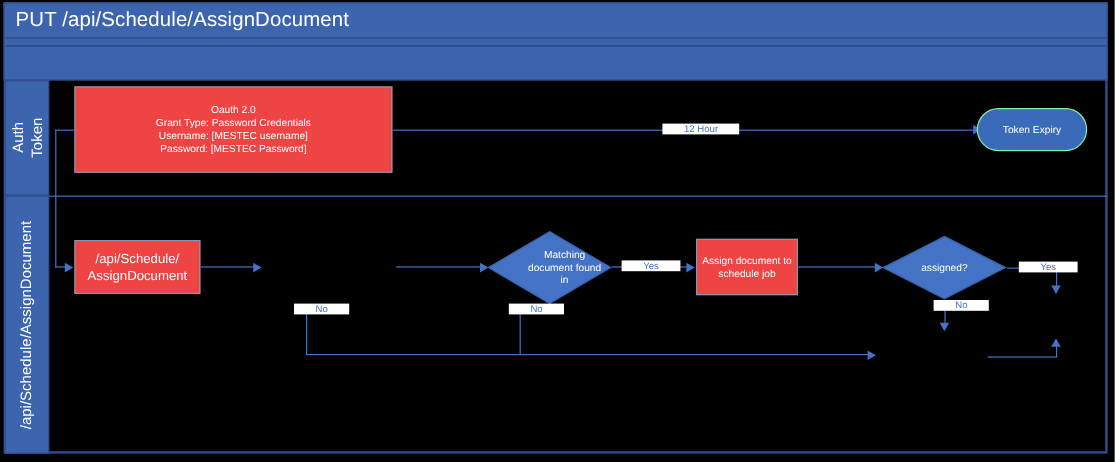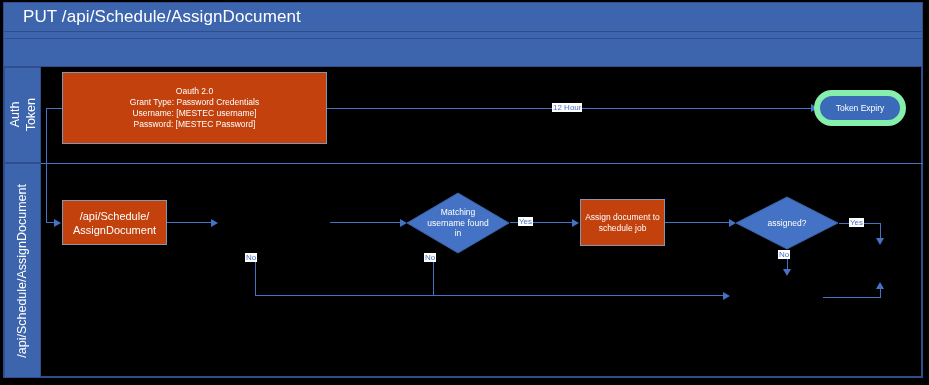--- a/index.html
+++ b/index.html
@@ -42,7 +42,7 @@
   #header-title-row .title {
     color: #ffffff;
     font-size: 17px;
-    padding-left: 19px;
+    padding-left: 9px;
     letter-spacing: 0.1px;
     white-space: nowrap;
   }

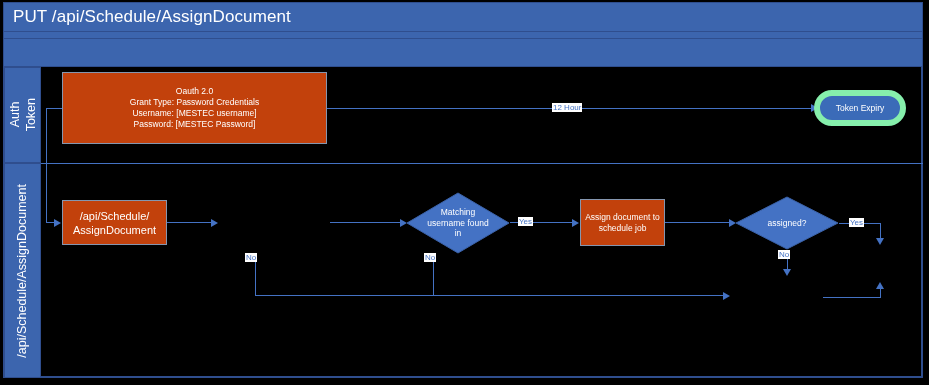--- a/index.html
+++ b/index.html
@@ -109,7 +109,7 @@
   
   .node {
     position: absolute;
-    background: #c2410c;
+    background: #ef4444;
     border: 1px solid #8496B0;
     box-sizing: border-box;
     color: #ffffff;

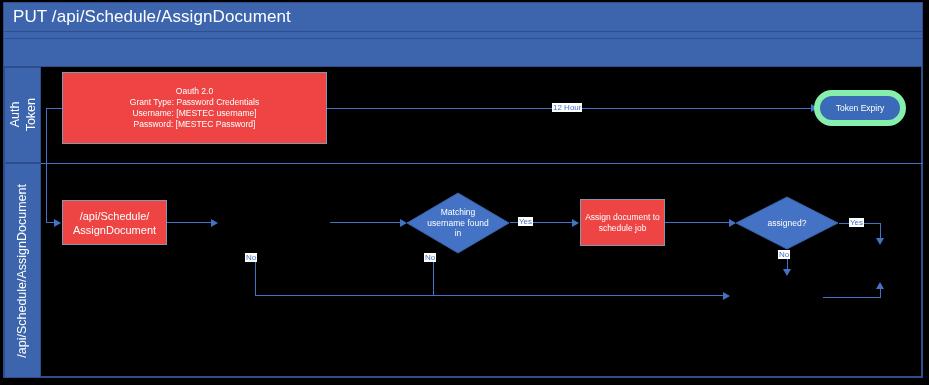--- a/index.html
+++ b/index.html
@@ -181,7 +181,7 @@
     color: #4472C4;
     font-size: 8px;
     line-height: 9px;
-    padding: 0 1px;
+    padding: 0 18px;
     white-space: nowrap;
   }
 </style>

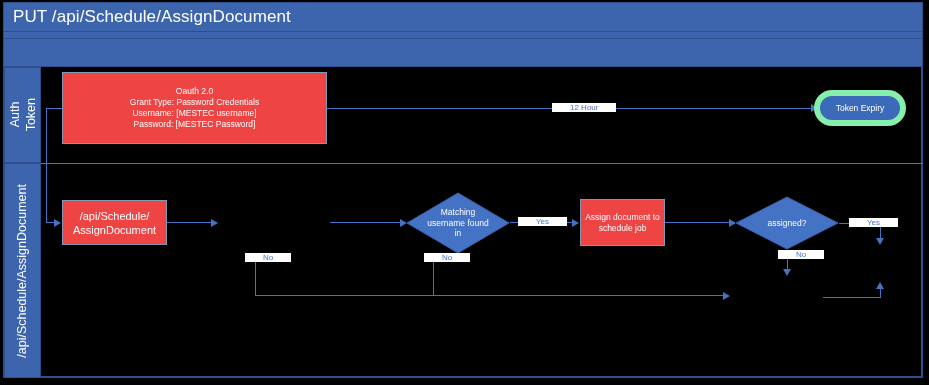--- a/index.html
+++ b/index.html
@@ -124,7 +124,7 @@
   .node.big { font-size: 11px; line-height: 14px; }
   .node.pill {
     background: #3B6BB8;
-    border: 6px solid #86efac;
+    border: 1px solid #86efac;
     border-radius: 22px;
   }
   

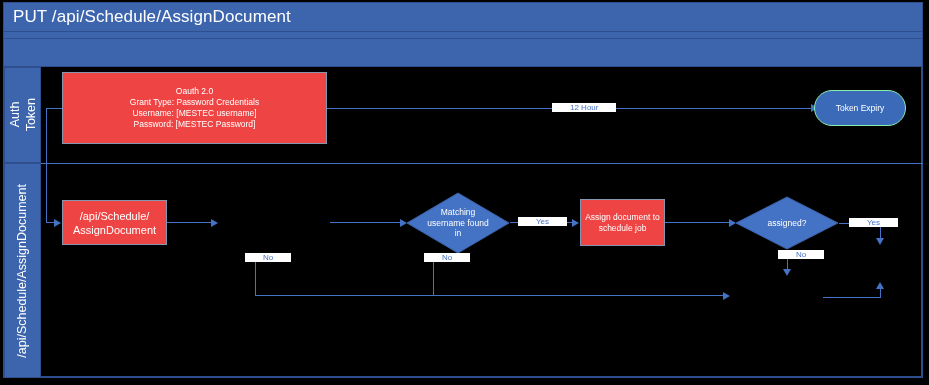--- a/index.html
+++ b/index.html
@@ -239,7 +239,7 @@
   <div class="ln v" style="left:255px; top:254px; height:41px;"></div>
   <div class="elabel" style="left:245px; top:253px;">No</div>
 
-  <div class="diamond" id="decision-matching" style="left:406px; top:192px; width:104px; height:62px;">
+  <div class="diamond" id="decision-matching" style="left:406px; top:192px; width:104px; height:62px;justify-content:flex-end;">
     <svg class="dshape" viewBox="0 0 104 62" preserveAspectRatio="none">
       <polygon points="52,1 103,31 52,61 1,31" fill="#4472C4" stroke="#3B62A8" stroke-width="1"></polygon>
     </svg>

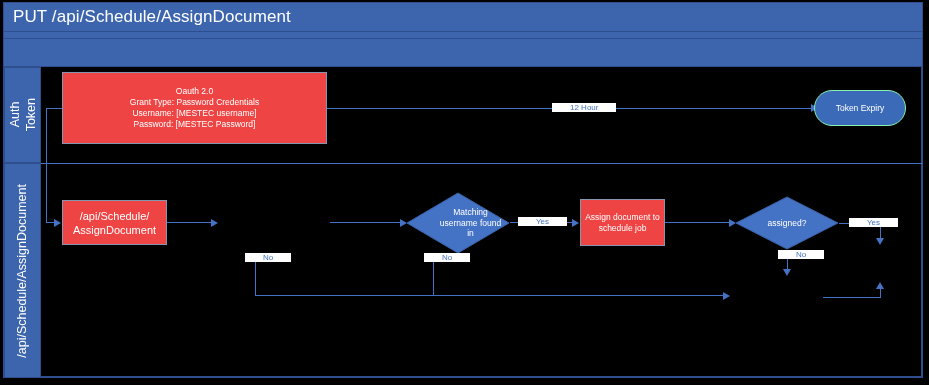--- a/index.html
+++ b/index.html
@@ -245,7 +245,7 @@
     </svg>
     <span class="dlabel">
       <span>Matching</span><br>
-      <span>username found</span><br>
+      <span>document found</span><br>
       <span>in</span>
     </span>
   </div>

